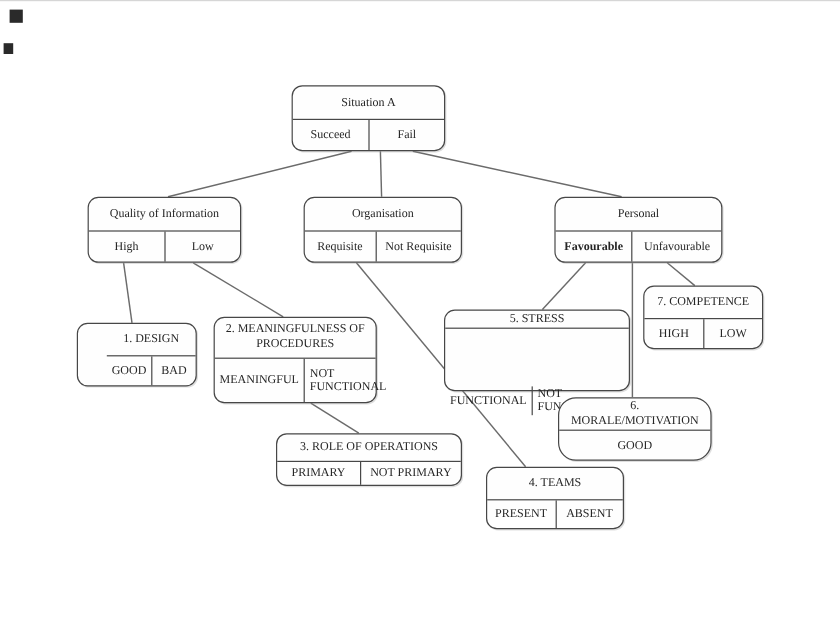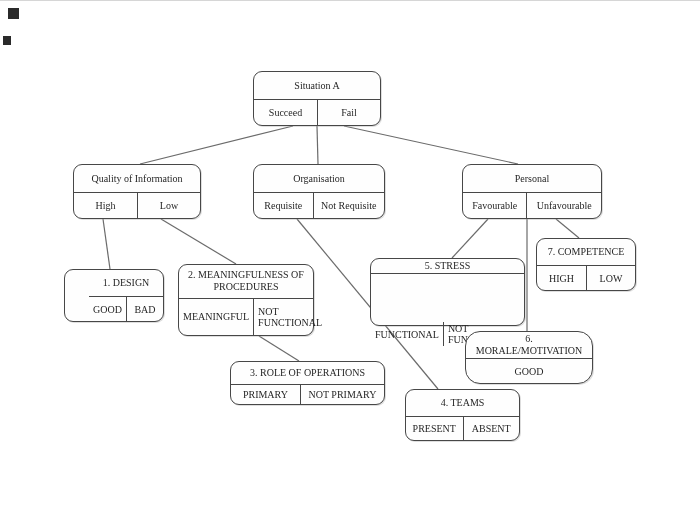--- a/index.html
+++ b/index.html
@@ -68,7 +68,7 @@
     <line x1="556" y1="218" x2="579" y2="237"></line>
   </svg>
 
-  <div class="node" style="left:253px;top:70px;width:128px;height:55px;">
+  <div class="node" style="left:243px;top:70px;width:128px;height:55px;">
     <div class="node-title">Situation A</div>
     <div class="node-cells">
       <div class="cell">Succeed</div>

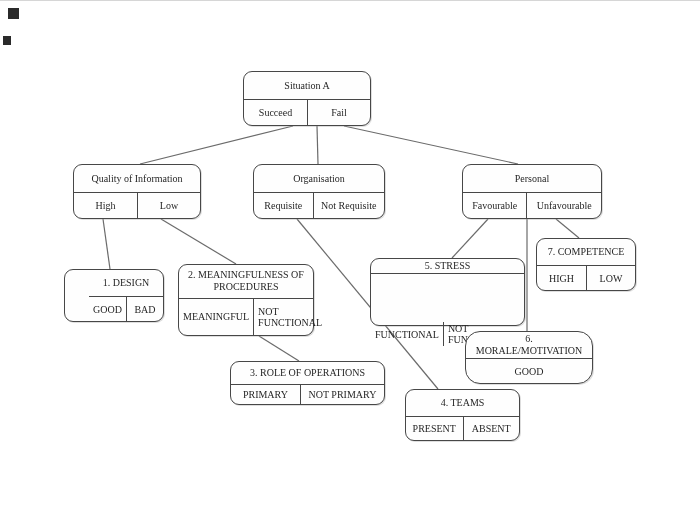--- a/index.html
+++ b/index.html
@@ -95,7 +95,7 @@
   <div class="node" style="left:462px;top:163px;width:140px;height:55px;">
     <div class="node-title">Personal</div>
     <div class="node-cells">
-      <div class="cell" style="flex:0 0 46%;">Favourable</div>
+      <div class="cell" style="flex:0 0 46%;font-weight:bold;">Favourable</div>
       <div class="cell">Unfavourable</div>
     </div>
   </div>

